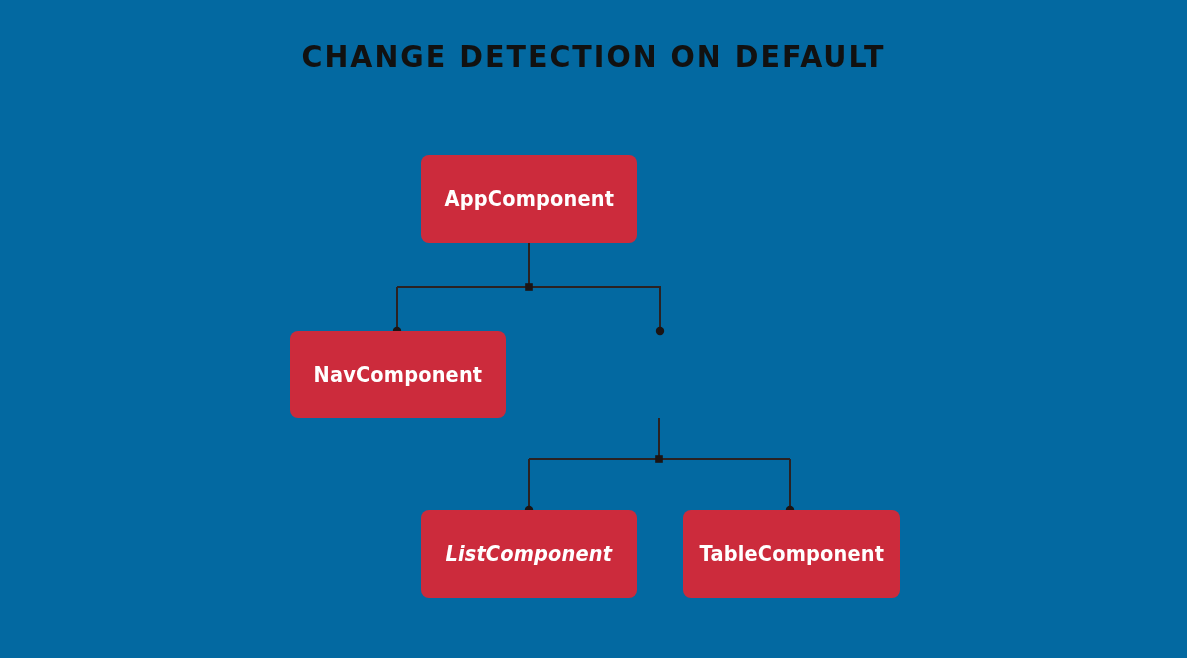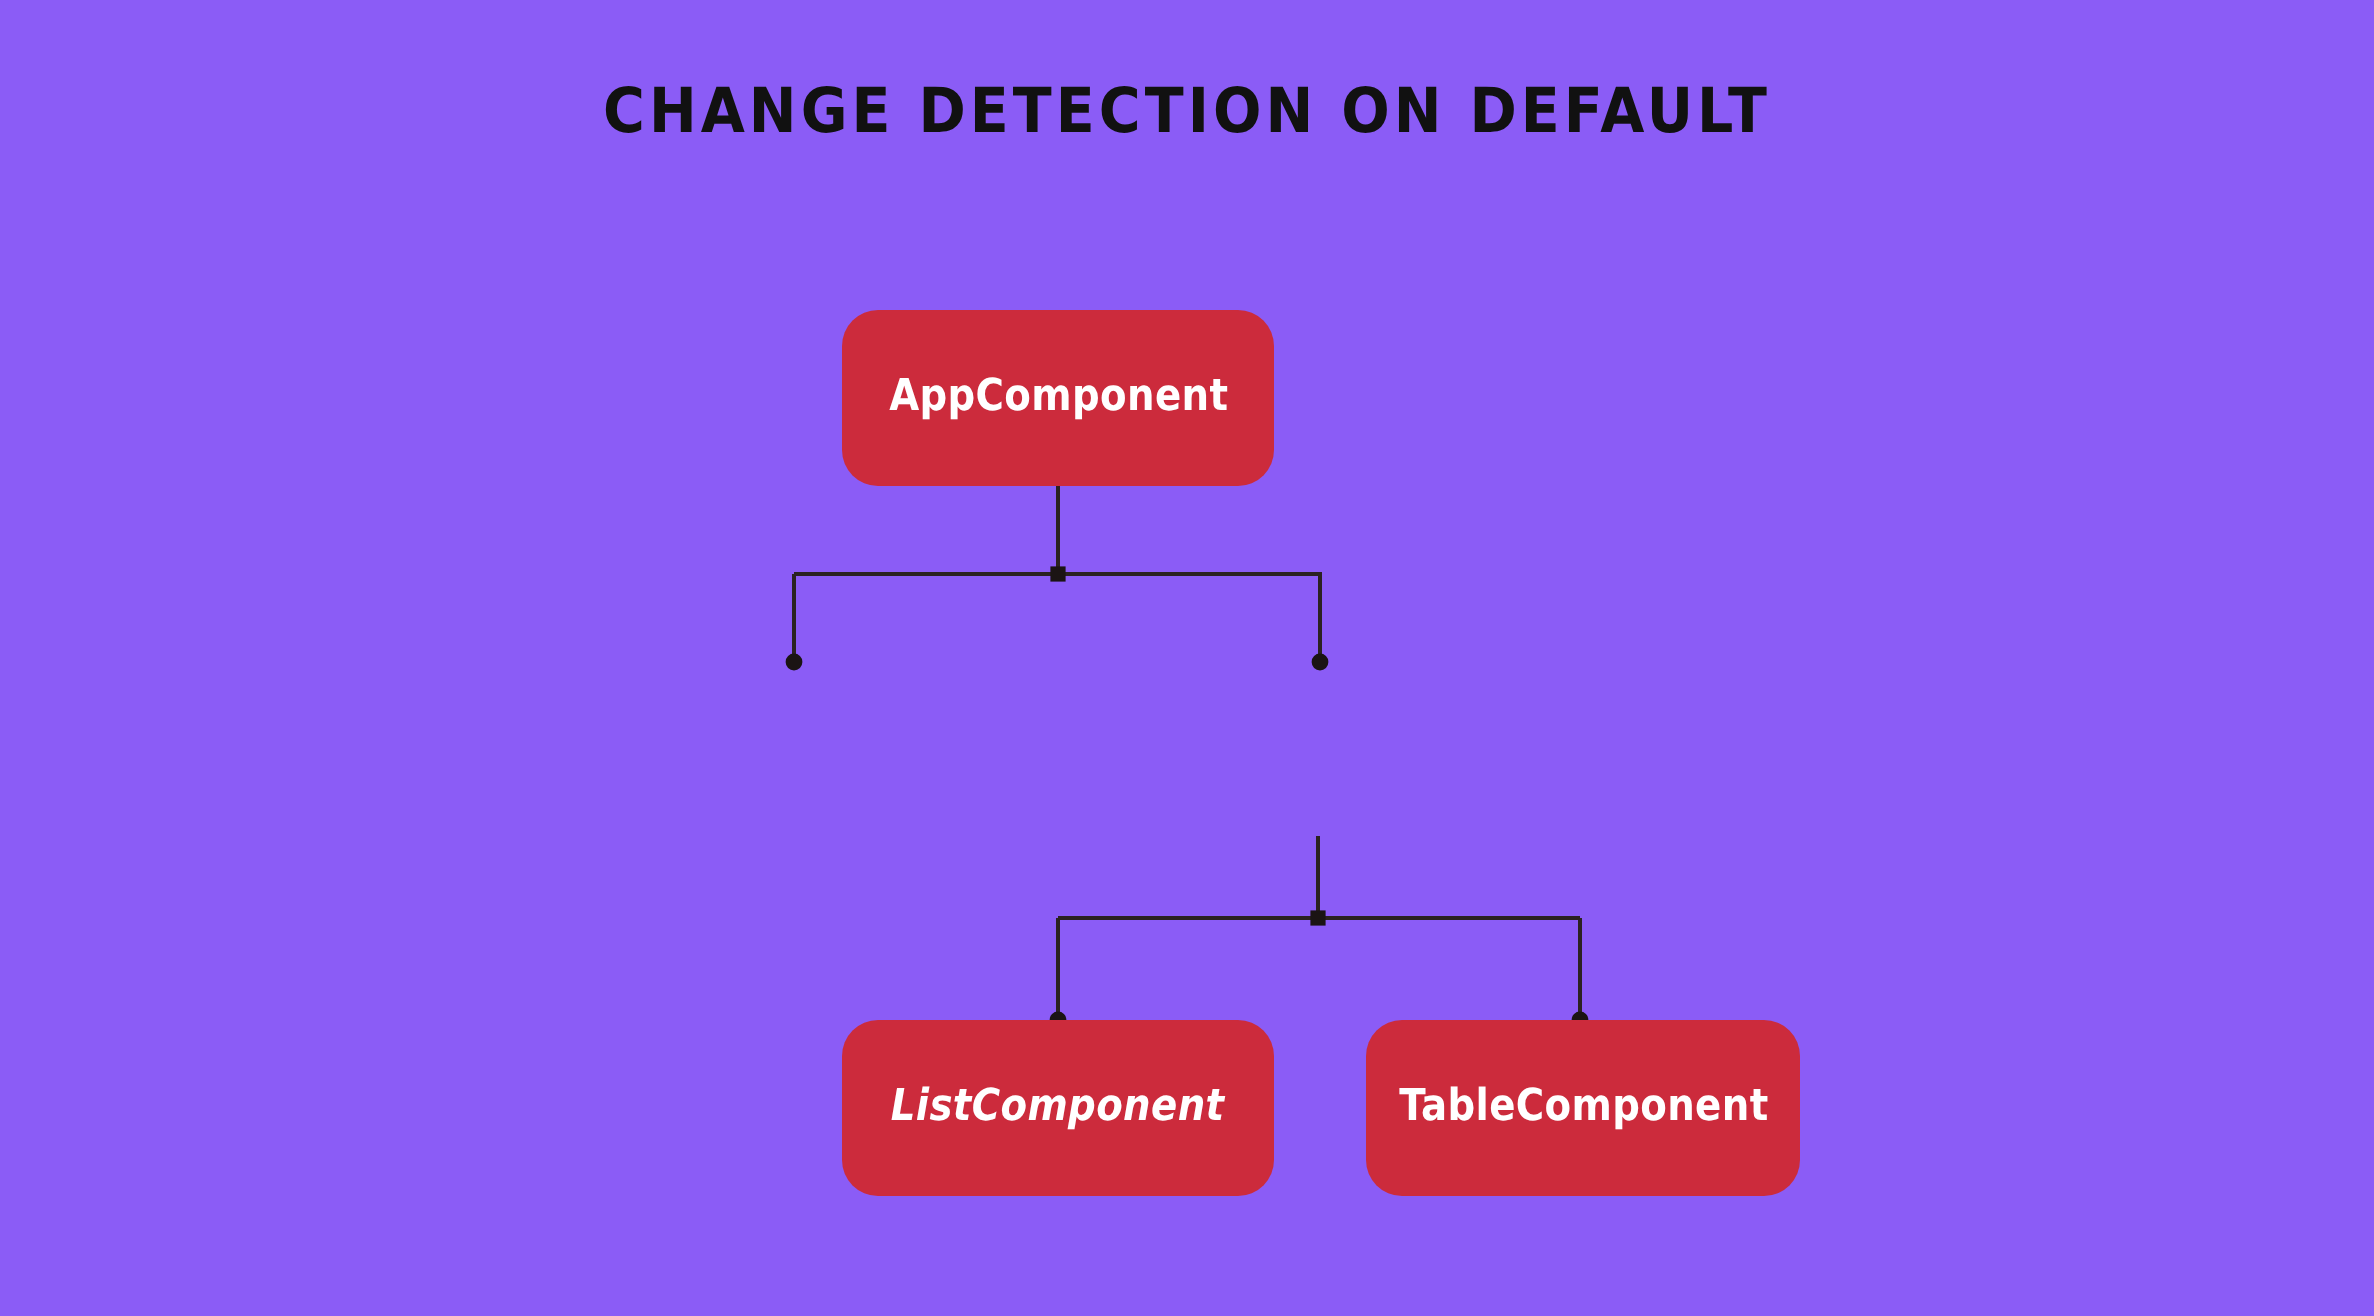--- a/index.html
+++ b/index.html
@@ -17,7 +17,7 @@
     position: relative;
     width: 1187px;
     height: 658px;
-    background: #8b5cf6;
+    background: #0369a1;
   }
   #diagram-title {
     position: absolute;

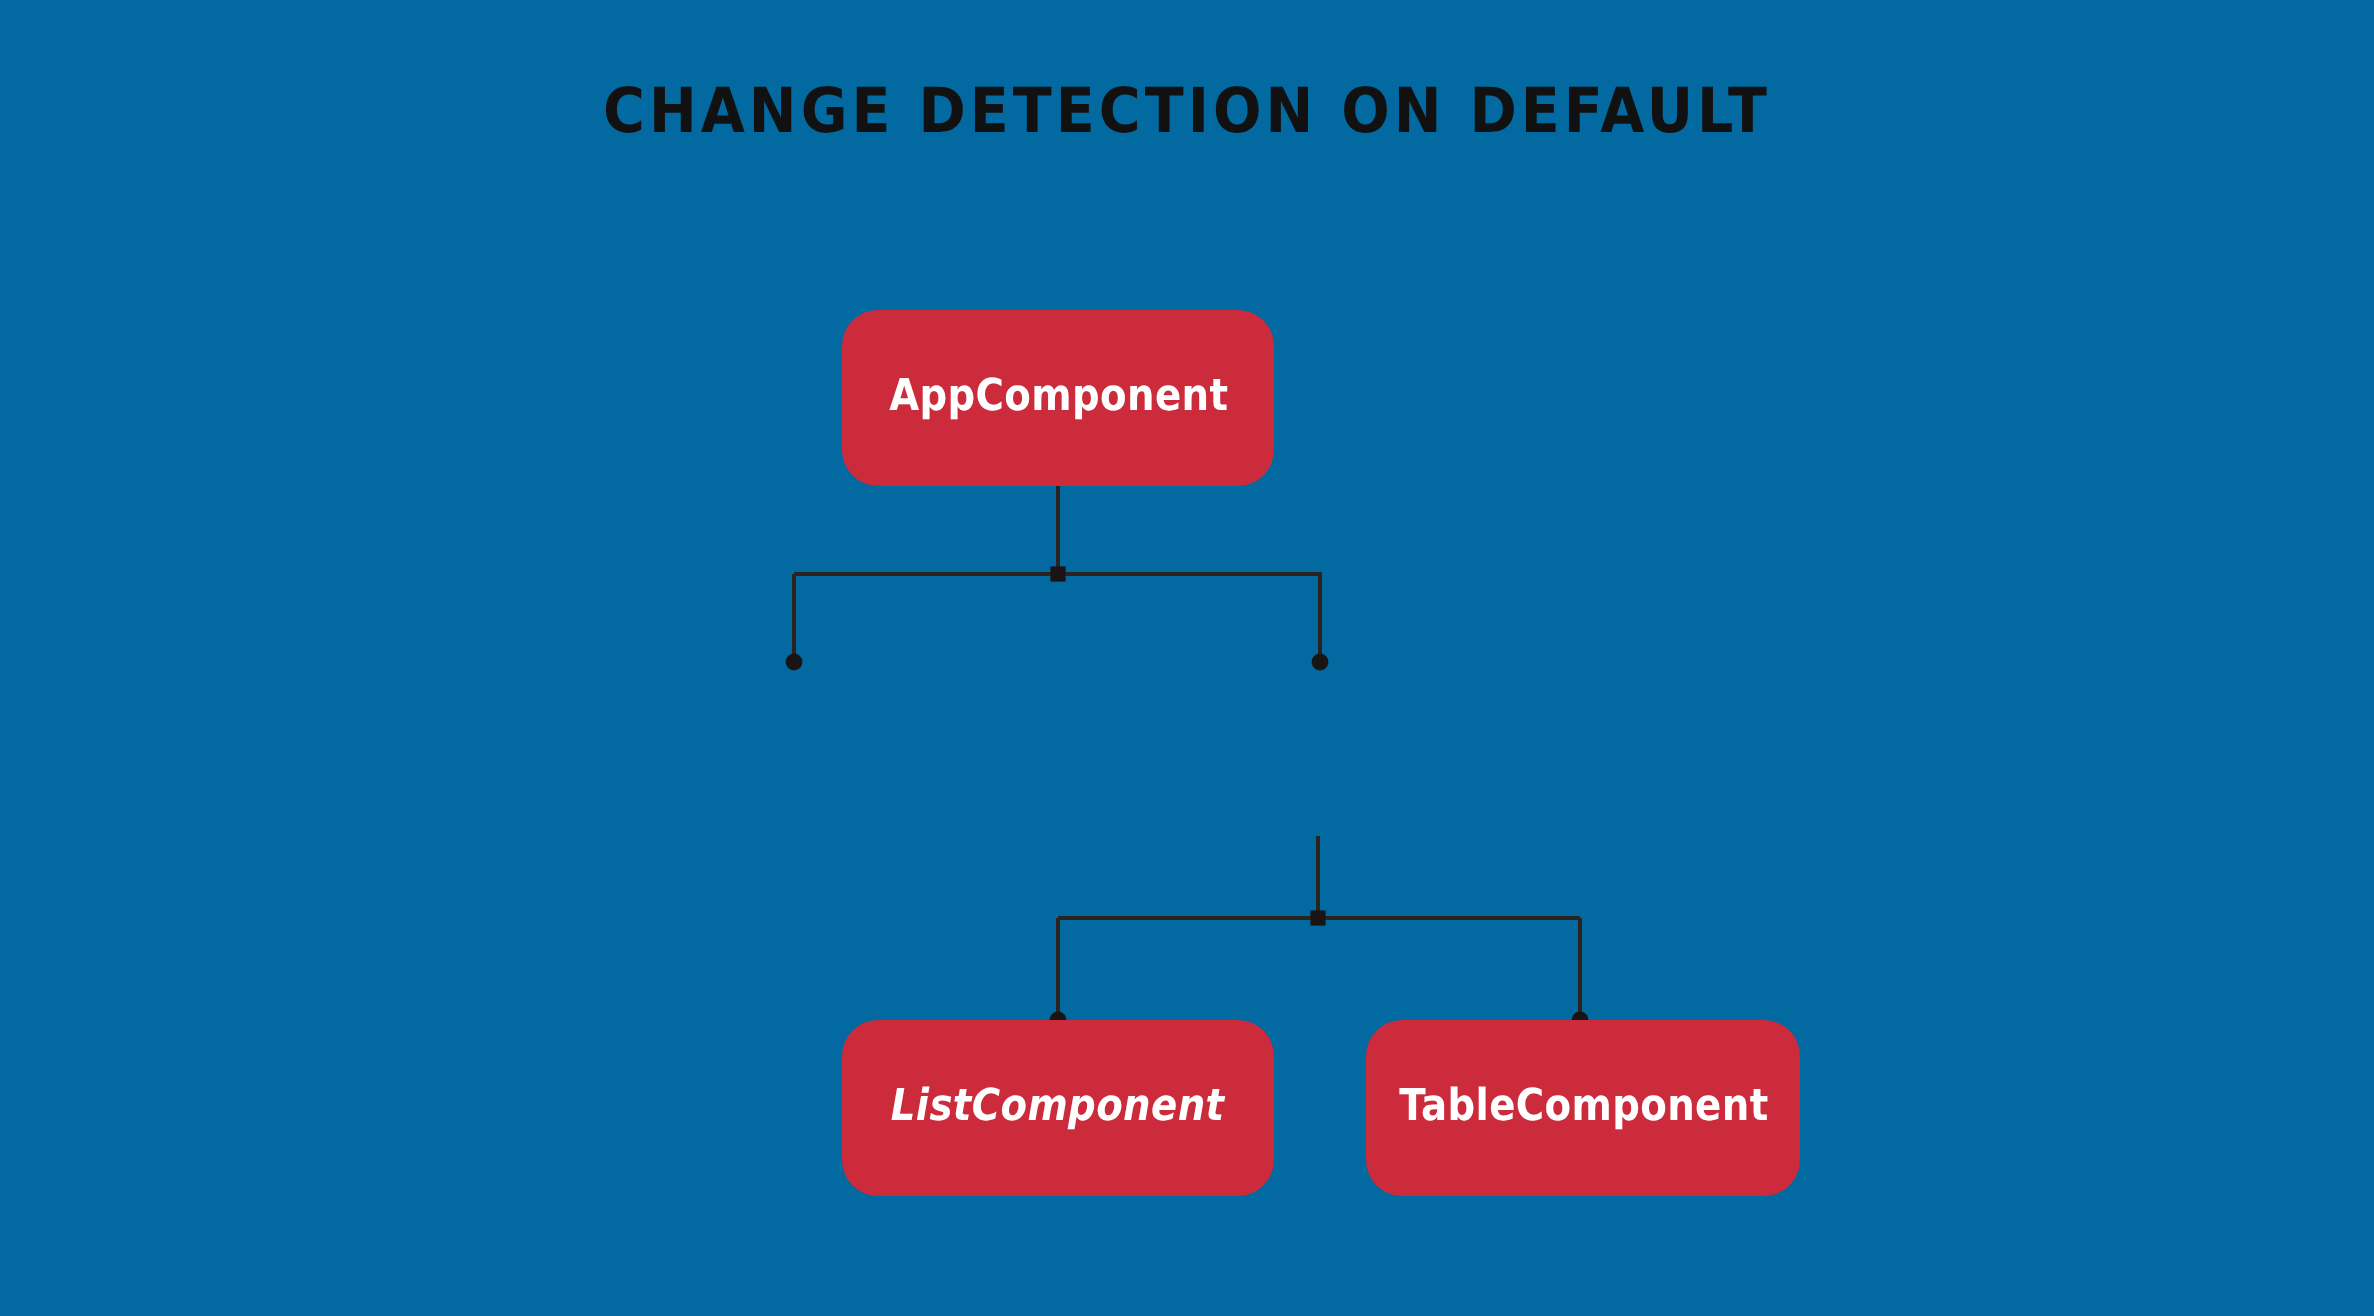--- a/index.html
+++ b/index.html
@@ -46,7 +46,7 @@
   .node-box {
     position: absolute;
     background: #CC2B3C;
-    border-radius: 18px;
+    border-radius: 8px;
     display: flex;
     align-items: center;
     justify-content: center;

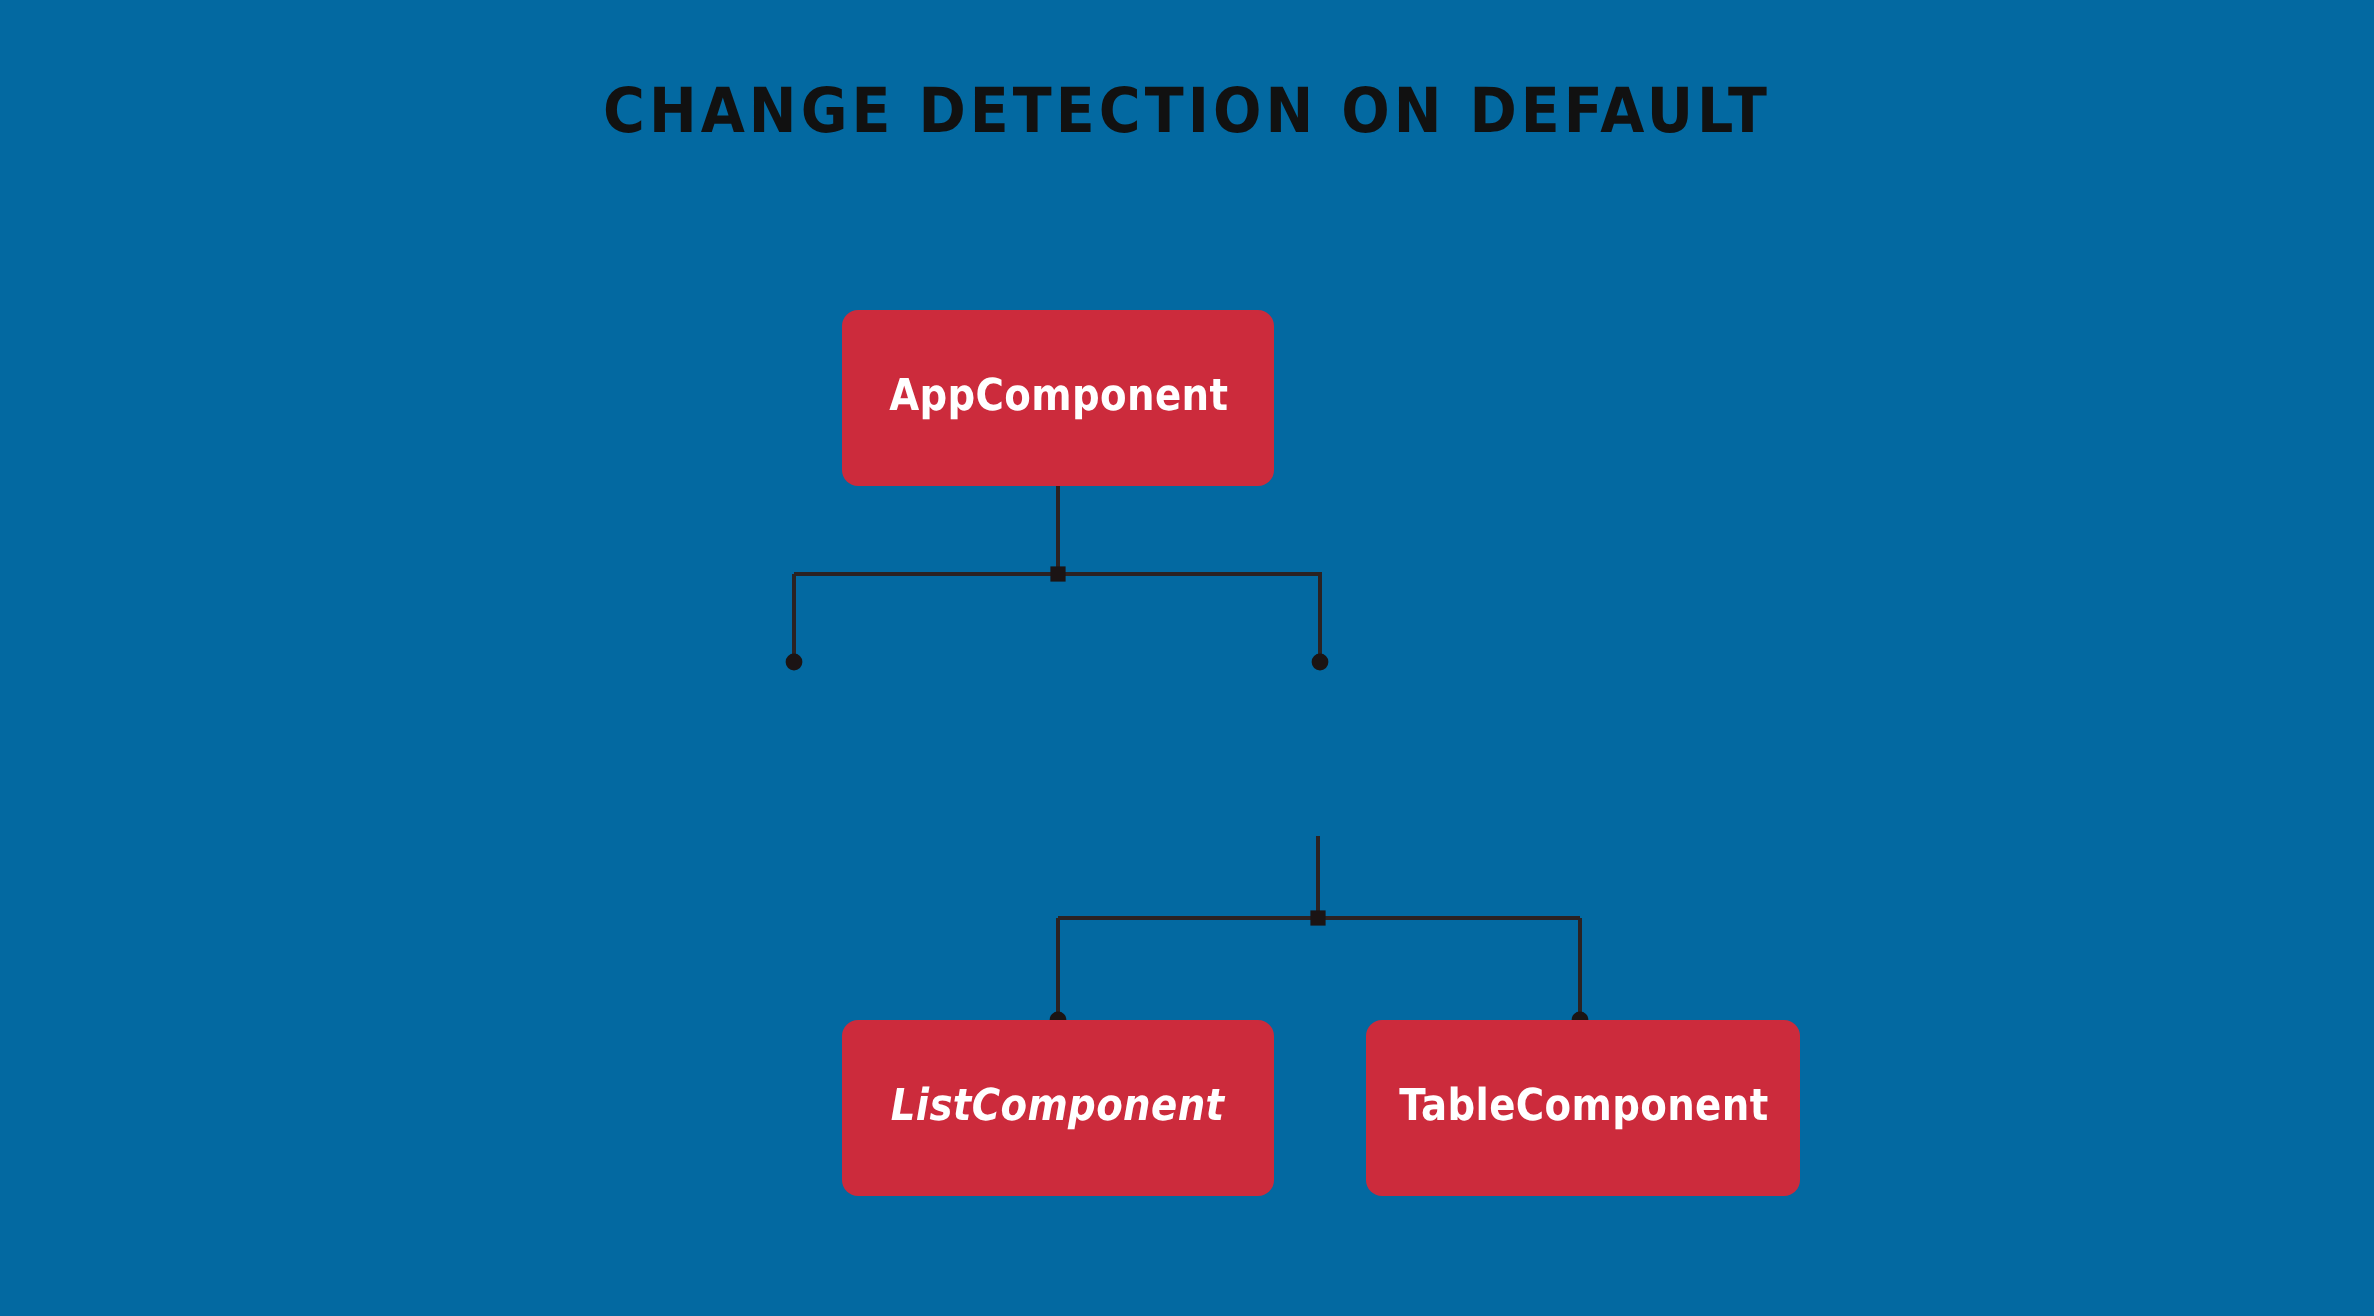--- a/index.html
+++ b/index.html
@@ -103,6 +103,9 @@
     <span class="node-label">AppComponent</span>
   </div>
 
+  <div class="node-box" id="node-nav">
+    <span class="node-label">NavComponent</span>
+  </div>
 
 
   <div class="node-box" id="node-list">

